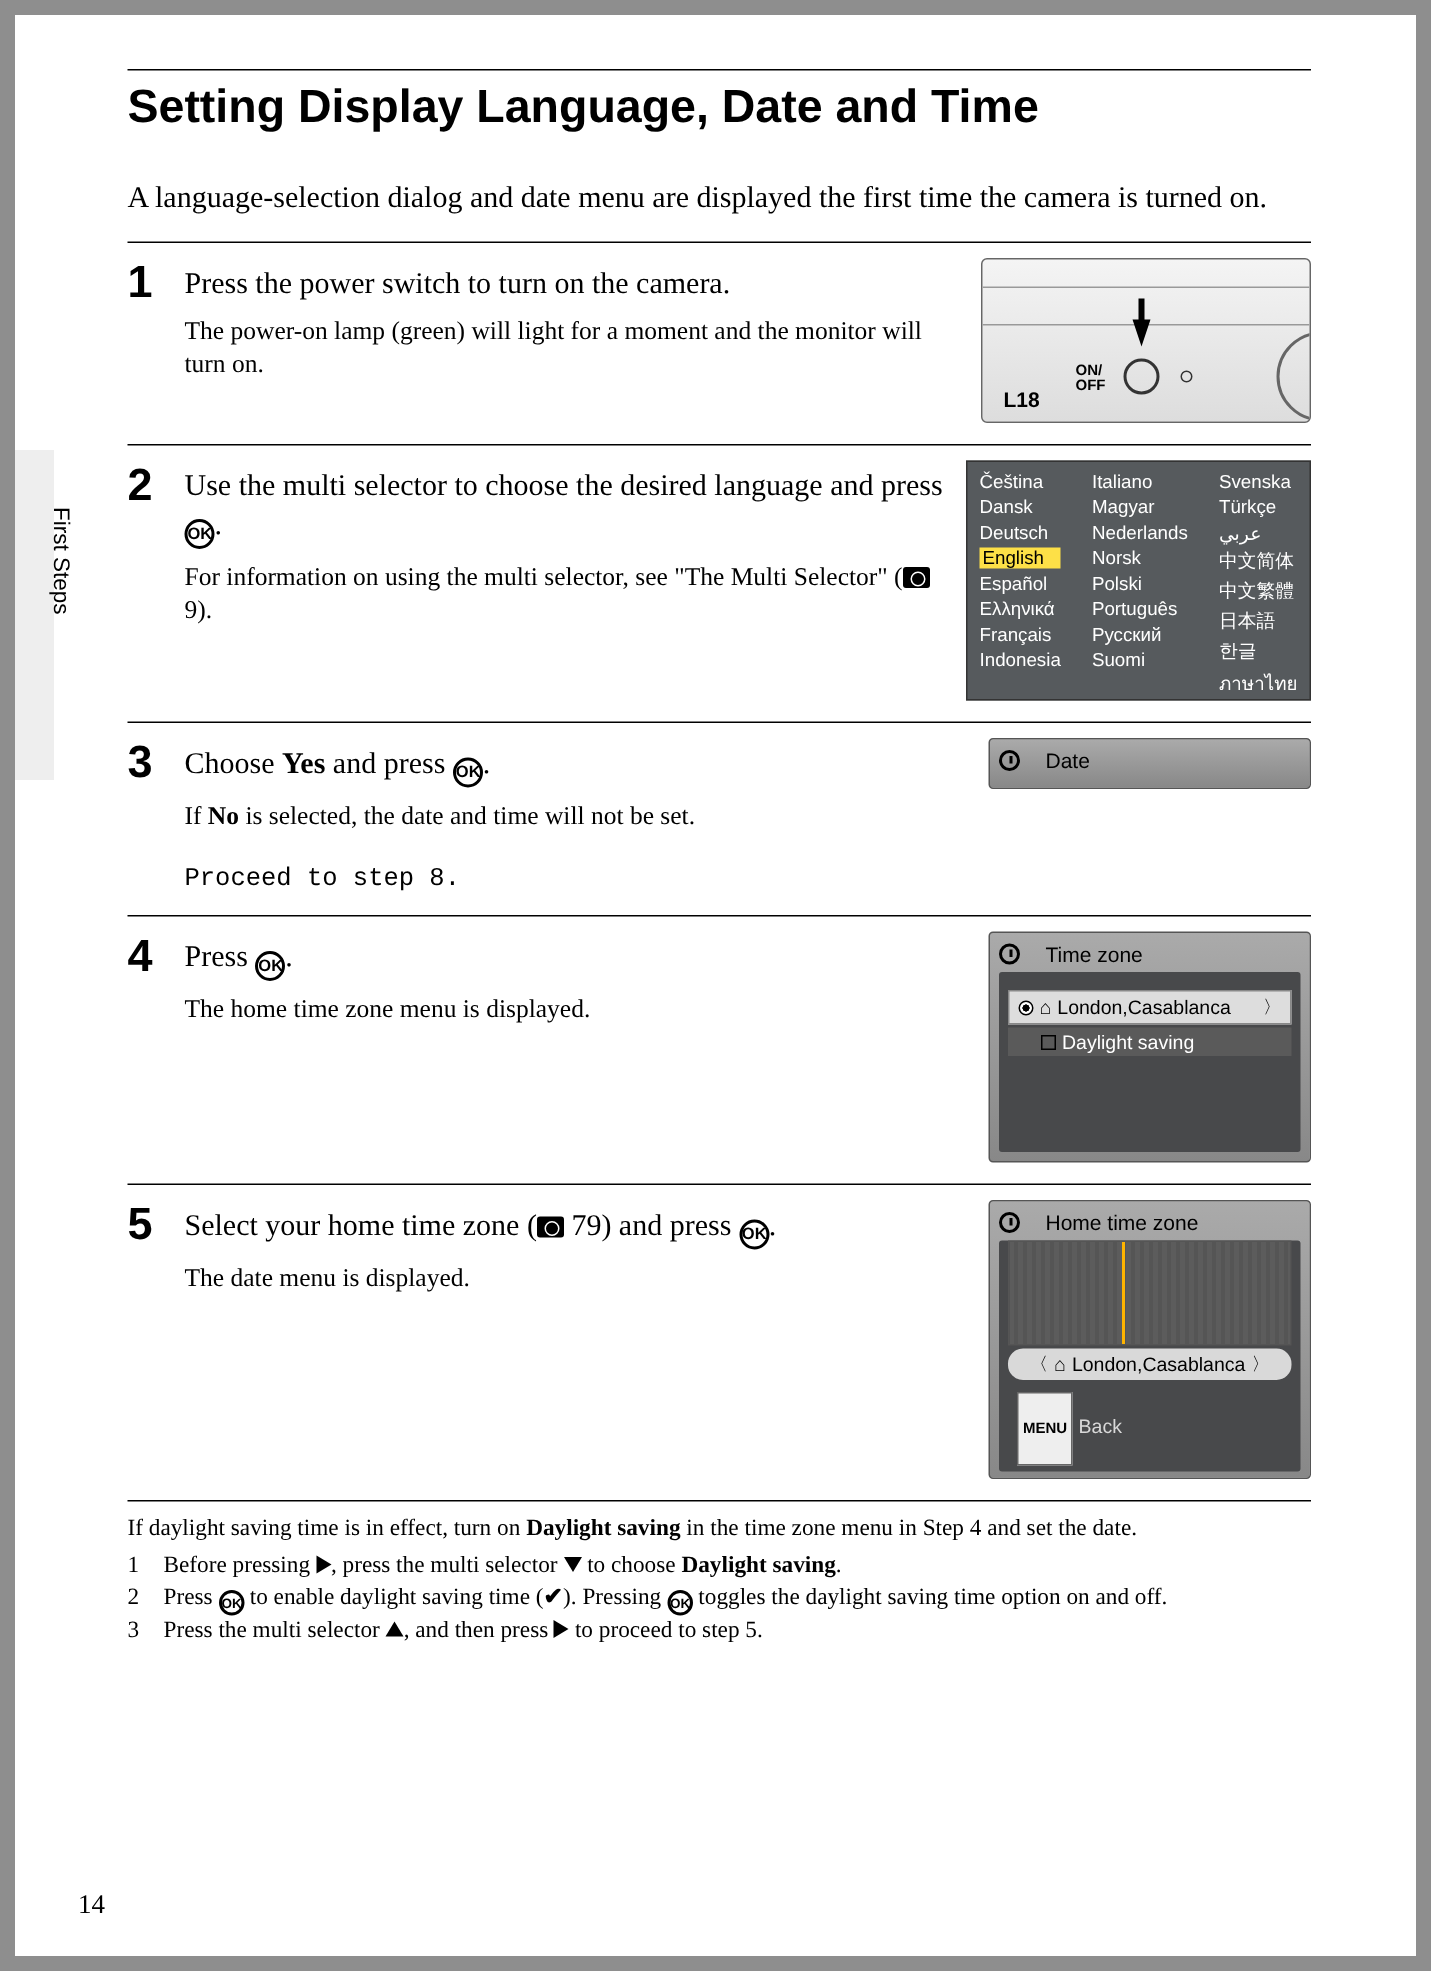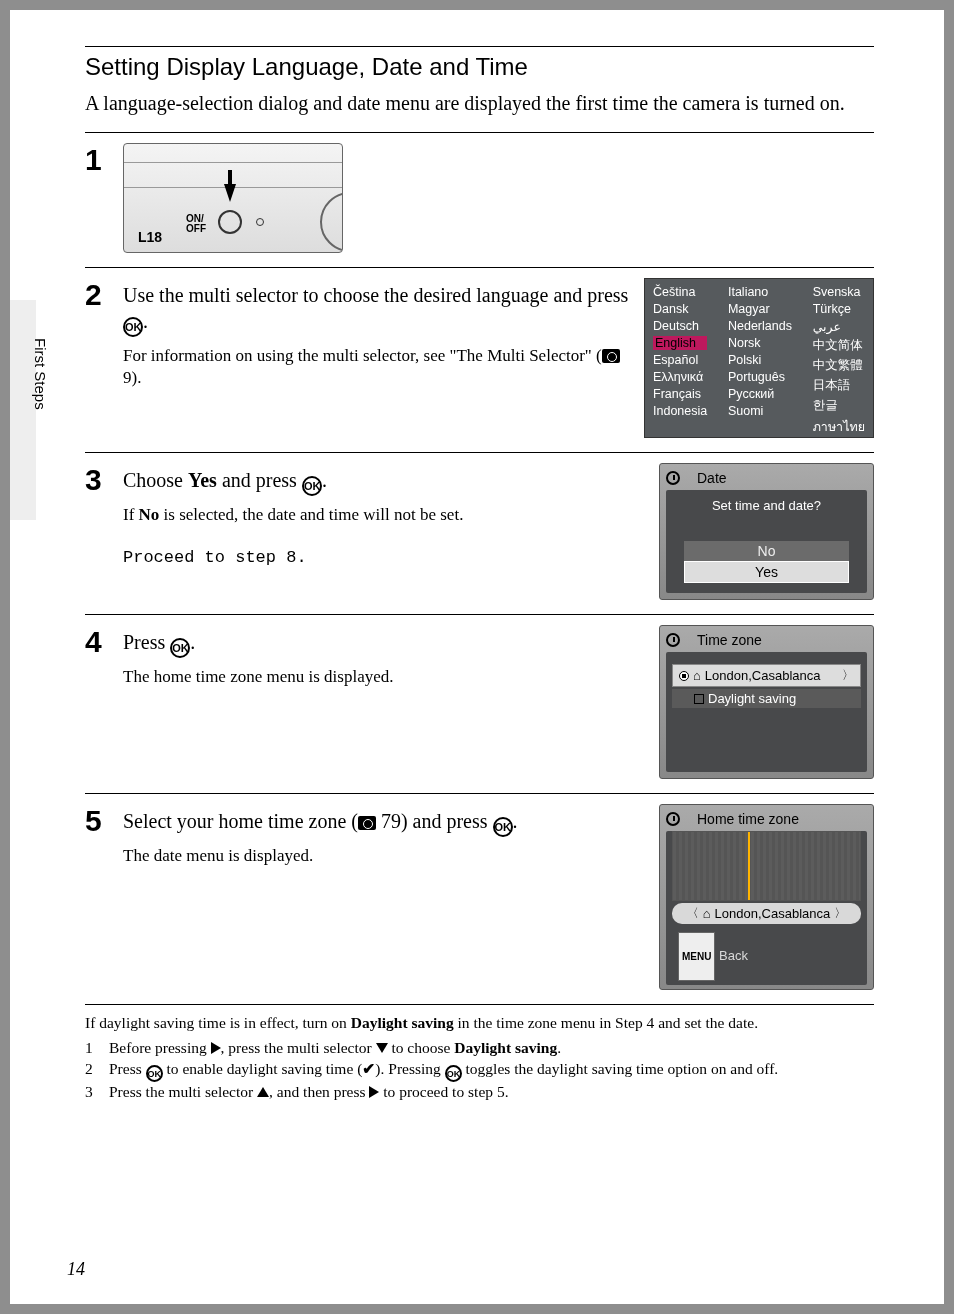--- a/index.html
+++ b/index.html
@@ -6,7 +6,7 @@
   body { background: #8e8e8e; font-family: Georgia, 'Times New Roman', serif; width: 954px; height: 1314px; position: relative; }
   .page { position: absolute; top: 10px; left: 10px; right: 10px; bottom: 10px; background: #fff; padding: 30px 70px 20px 35px; }
   .hrule { border: none; border-top: 1px solid #000; margin: 6px 0 4px 0; }
-  .title { font-size: 24px; font-weight: normal; font-family: Arial, Helvetica, sans-serif; margin: 6px 0 9px 40px; }
+  .title { font-size: 31px; font-weight: bold; font-family: Arial, Helvetica, sans-serif; margin: 6px 0 30px 40px; }
   .intro { font-size: 20px; margin: 0 0 16px 40px; line-height: 1.3; }
   .side-tab { position: absolute; left: 0; top: 290px; width: 26px; height: 220px; background: #eee; }
   .side-label { position: absolute; left: 22px; top: 328px; writing-mode: vertical-rl; font-size: 15px; font-family: Arial, Helvetica, sans-serif; }

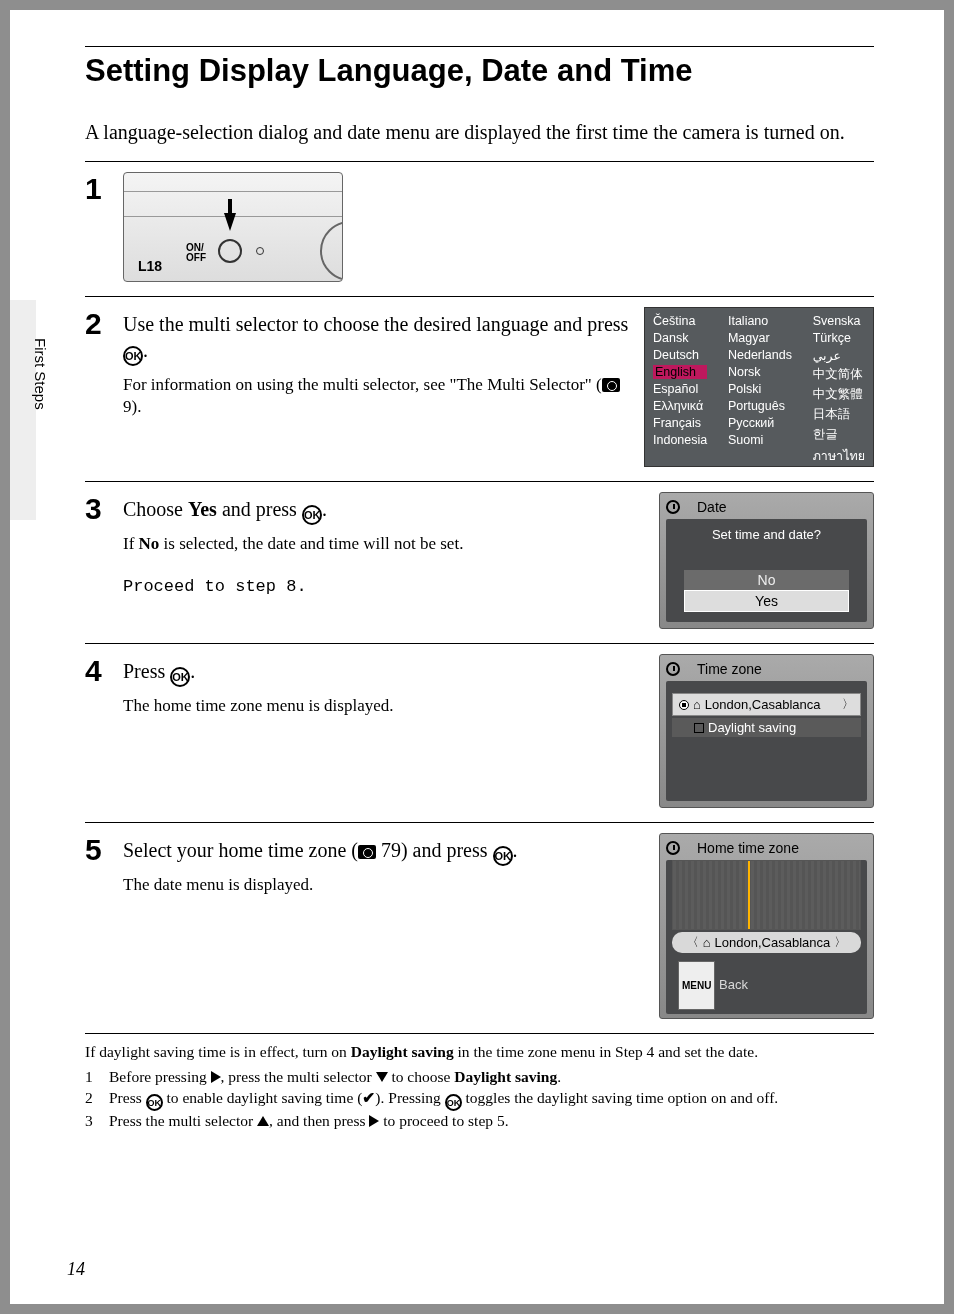--- a/index.html
+++ b/index.html
@@ -89,6 +89,10 @@
 
   <div class="step">
     <div class="step-num">1</div>
+    <div class="step-body">
+      <div class="step-title">Press the power switch to turn on the camera.</div>
+      <div class="step-sub">The power-on lamp (green) will light for a moment and the monitor will turn on.</div>
+    </div>
     <div class="step-figure">
       <div class="fig-power">
         <div class="lines"></div>

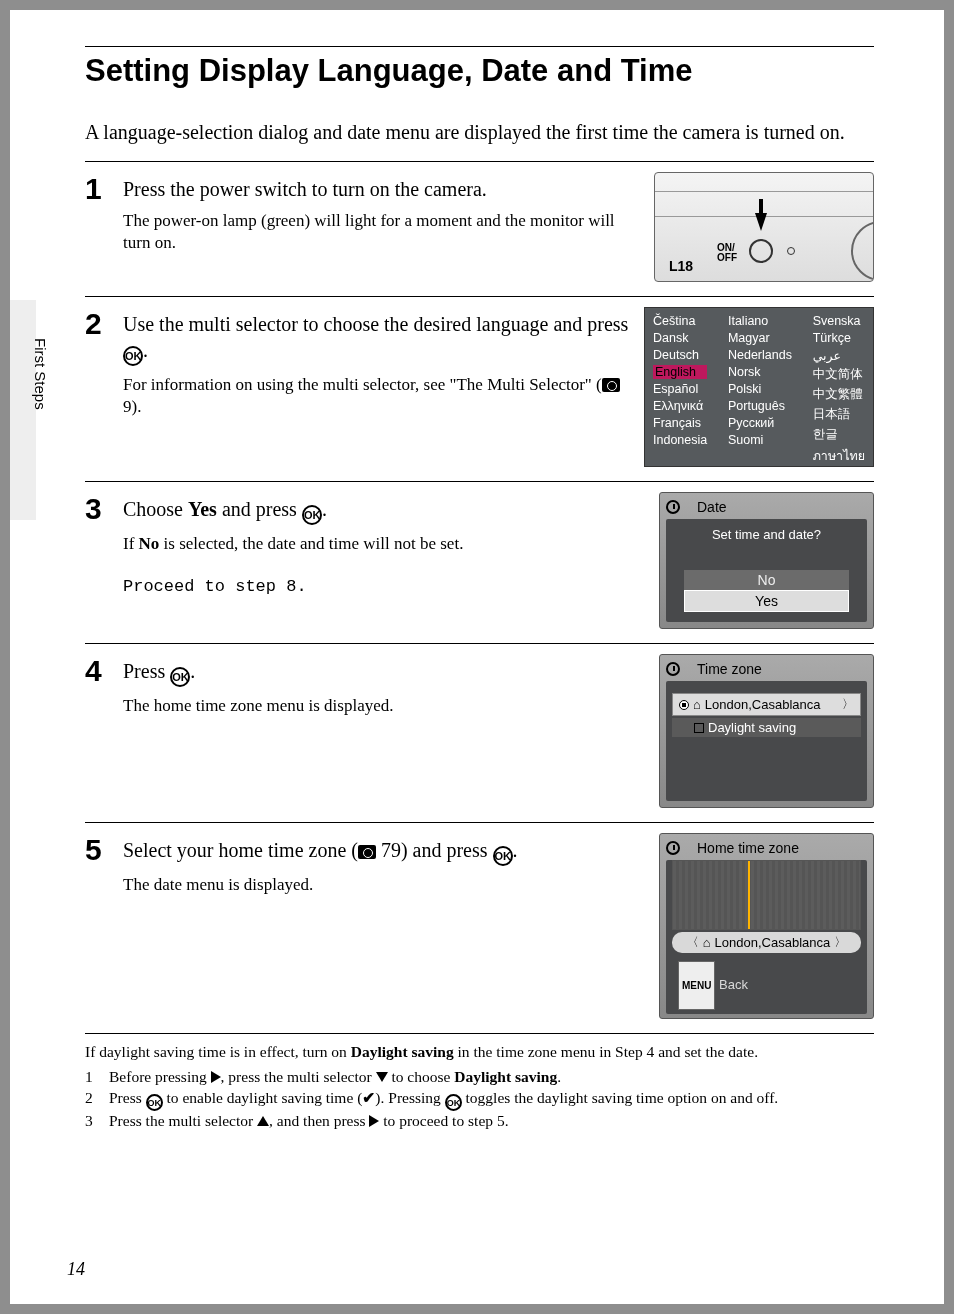--- a/index.html
+++ b/index.html
@@ -36,7 +36,7 @@
   .lang-cols { display: flex; gap: 0; justify-content: space-between; }
   .lang-col { display: flex; flex-direction: column; gap: 3px; }
   .lang-col span { white-space: nowrap; }
-  .selbox { background: #be185d; color: #000; padding: 0 2px; }
+  .selbox { background: #fde047; color: #000; padding: 0 2px; }
   
   .fig-lcd { width: 215px; background: linear-gradient(#aaa,#888); border: 1px solid #555; border-radius: 3px; font-family: Arial; font-size: 14px; padding: 6px; }
   .lcd-hdr { display: flex; align-items: center; gap: 17px; color: #000; margin-bottom: 4px; }

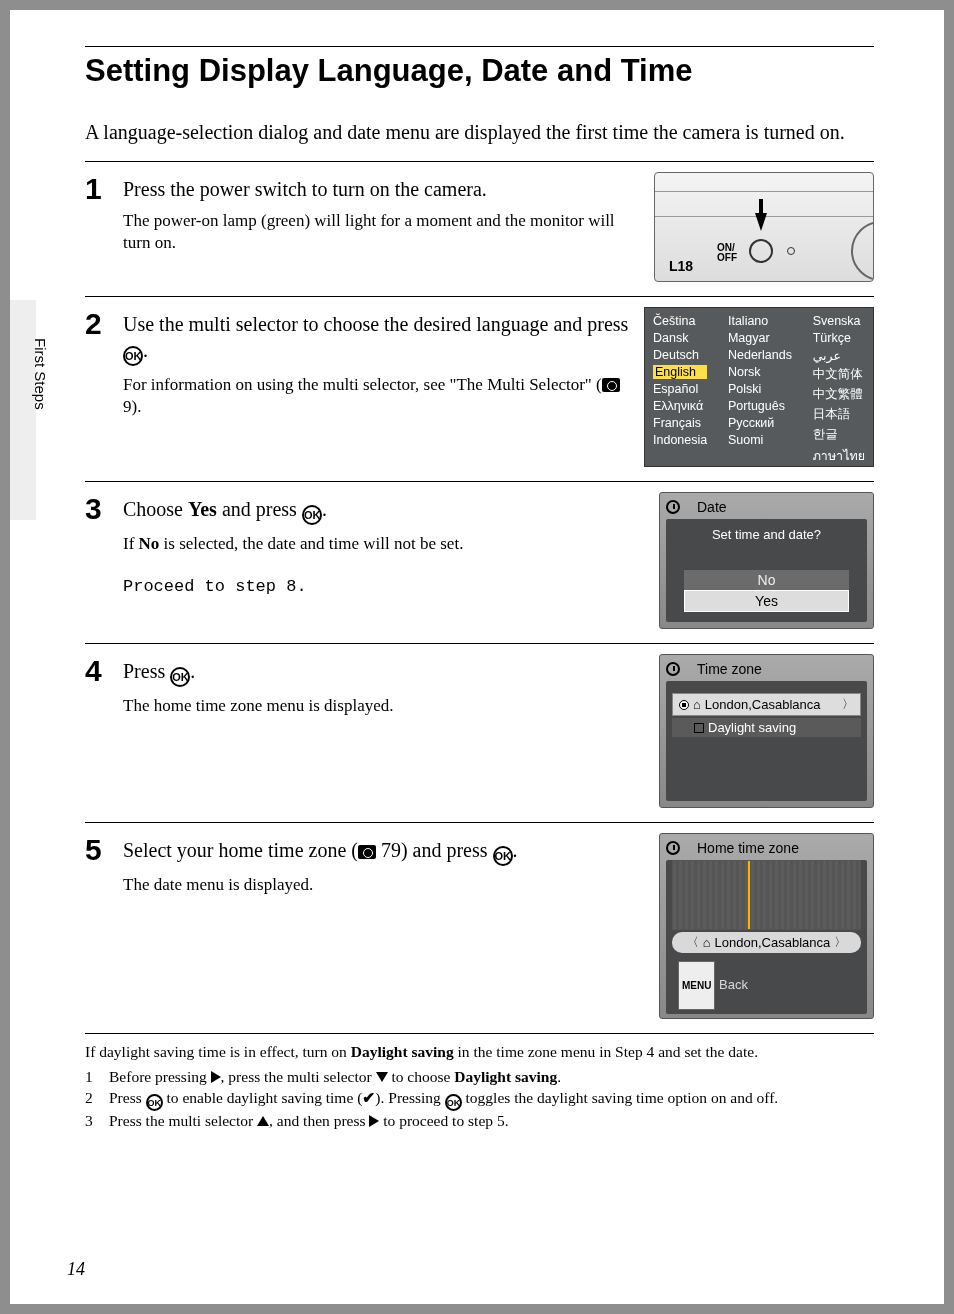--- a/index.html
+++ b/index.html
@@ -172,12 +172,6 @@
             <span class="clock-ic"></span>
             <span>Date</span>
           </div>
-        <div class="lcd-body">
-          <div class="lcd-q">Set time and date?</div>
-          <div class="opt opt-no">No</div>
-          <div class="opt opt-yes">Yes</div>
-          <div style="height:10px"></div>
-        </div>
       </div>
     </div>
   </div>

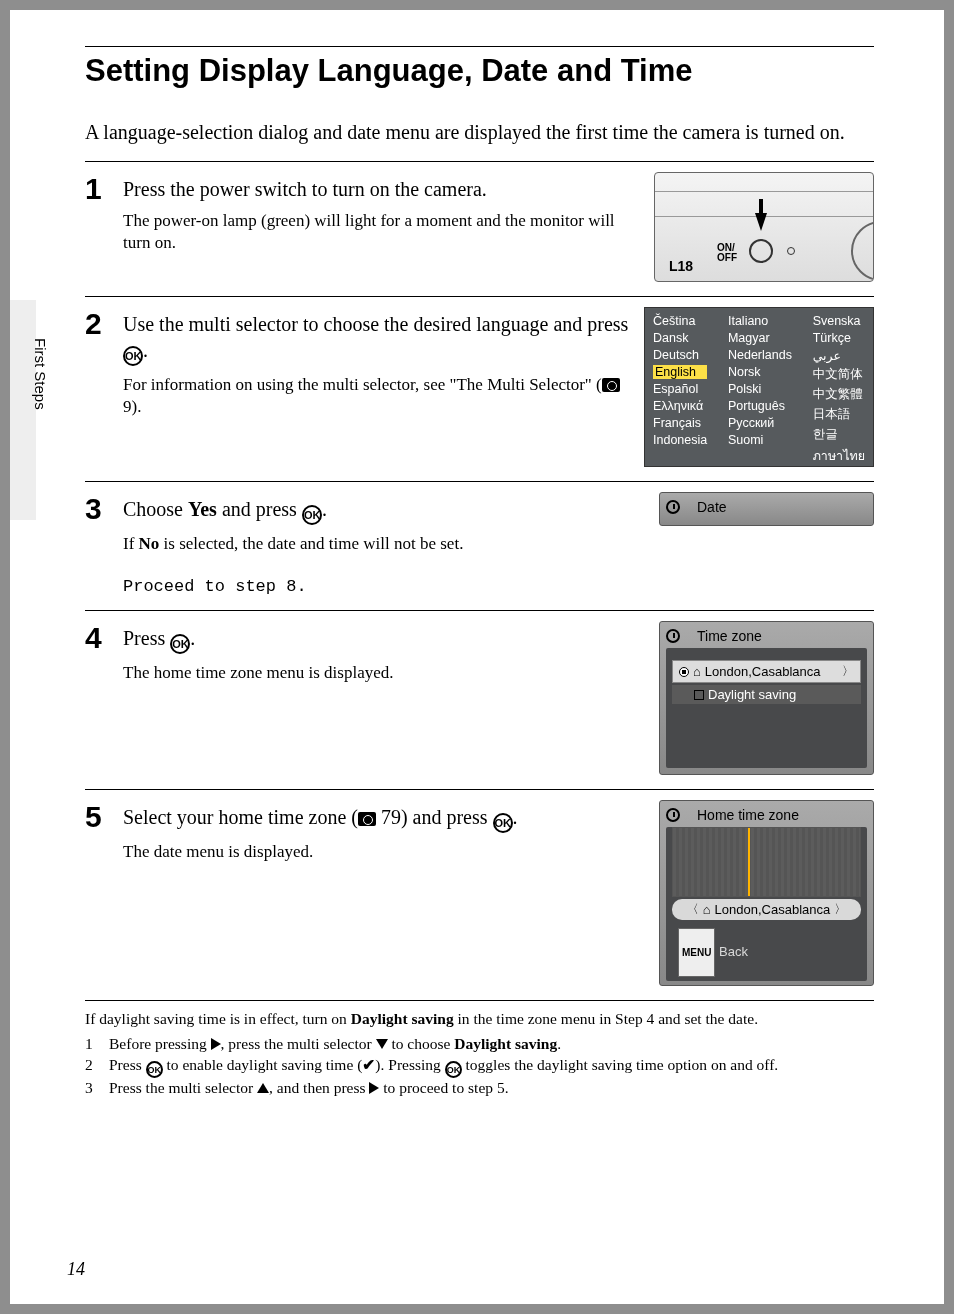--- a/index.html
+++ b/index.html
@@ -74,7 +74,7 @@
   .tri-d { display: inline-block; width: 0; height: 0; border-left: 6px solid transparent; border-right: 6px solid transparent; border-top: 10px solid #000; vertical-align: 0; }
   .tri-u { display: inline-block; width: 0; height: 0; border-left: 6px solid transparent; border-right: 6px solid transparent; border-bottom: 10px solid #000; vertical-align: 0; }
   .check { font-weight: bold; }
-  .pagenum { position: absolute; left: 57px; bottom: 24px; font-style: italic; font-size: 18px; font-family: Georgia; }
+  .pagenum { position: absolute; left: 42px; bottom: 24px; font-size: 18px; font-family: Georgia; }
 </style>
 </head>
 <body>

